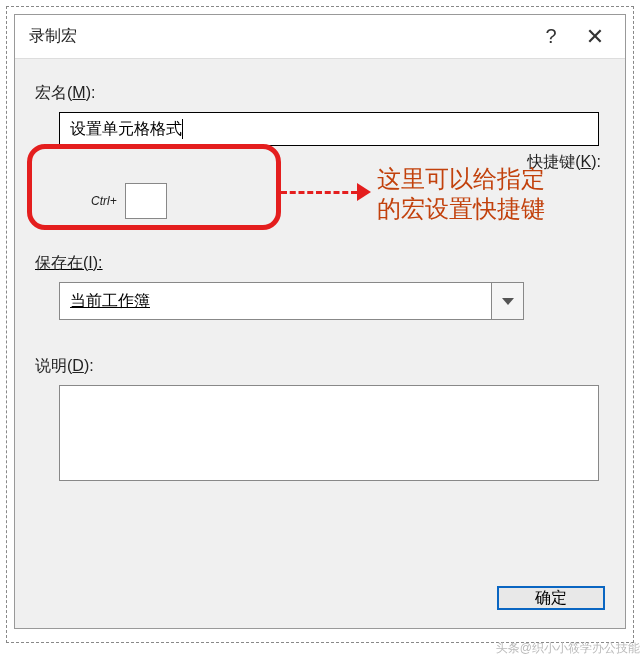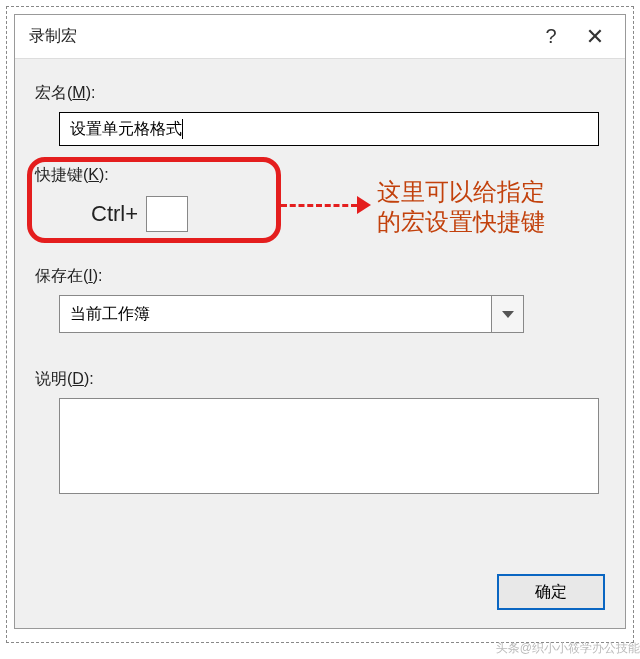--- a/index.html
+++ b/index.html
@@ -80,8 +80,9 @@
       vertical-align: middle;
     }
     .shortcut-section {
-      margin-top: 19px;
-      position: relative;
+      margin-top: 6px;
+      position: relative;
+      text-align: right;
     }
     .highlight-box {
       position: absolute;

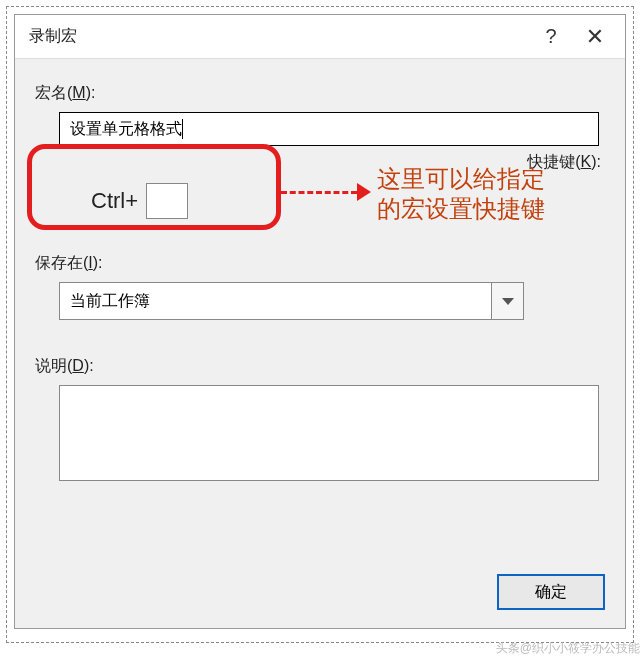--- a/index.html
+++ b/index.html
@@ -99,9 +99,10 @@
       margin-left: 56px;
     }
     .ctrl-label {
-      font-size: 22px;
+      font-size: 12px;
       color: #222;
       margin-right: 8px;
+      font-style: italic;
     }
     .key-input {
       width: 42px; height: 36px;

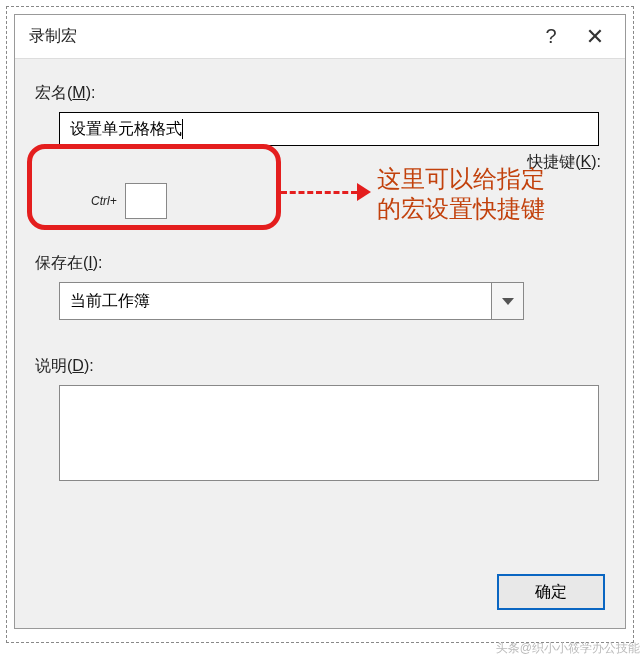--- a/index.html
+++ b/index.html
@@ -138,7 +138,7 @@
       line-height: 1.25;
       white-space: pre;
     }
-    .save-section { margin-top: 34px; }
+    .save-section { margin-top: 34px; text-decoration: underline; }
     .select-box {
       width: 465px; height: 38px;
       border: 1px solid #888;

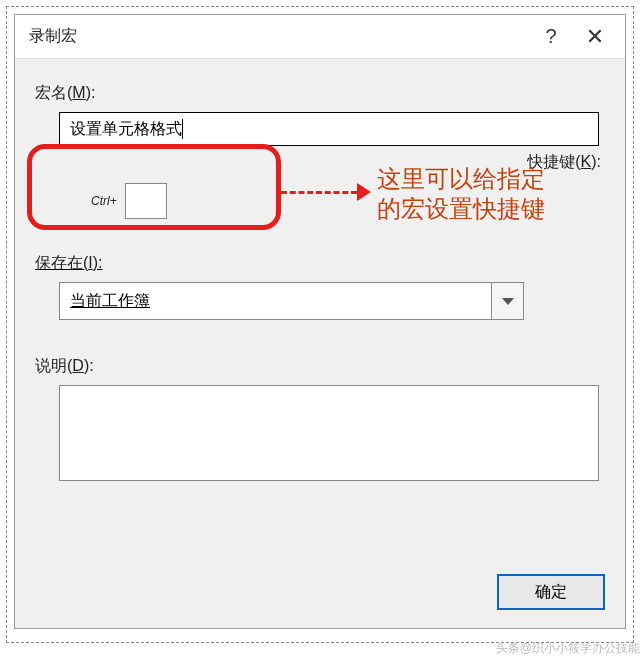--- a/index.html
+++ b/index.html
@@ -180,7 +180,7 @@
       gap: 18px;
     }
     .btn {
-      width: 108px; height: 36px;
+      width: 108px; height: 24px;
       border: 1px solid #999;
       background: #e8e8e8;
       font-size: 16px;

